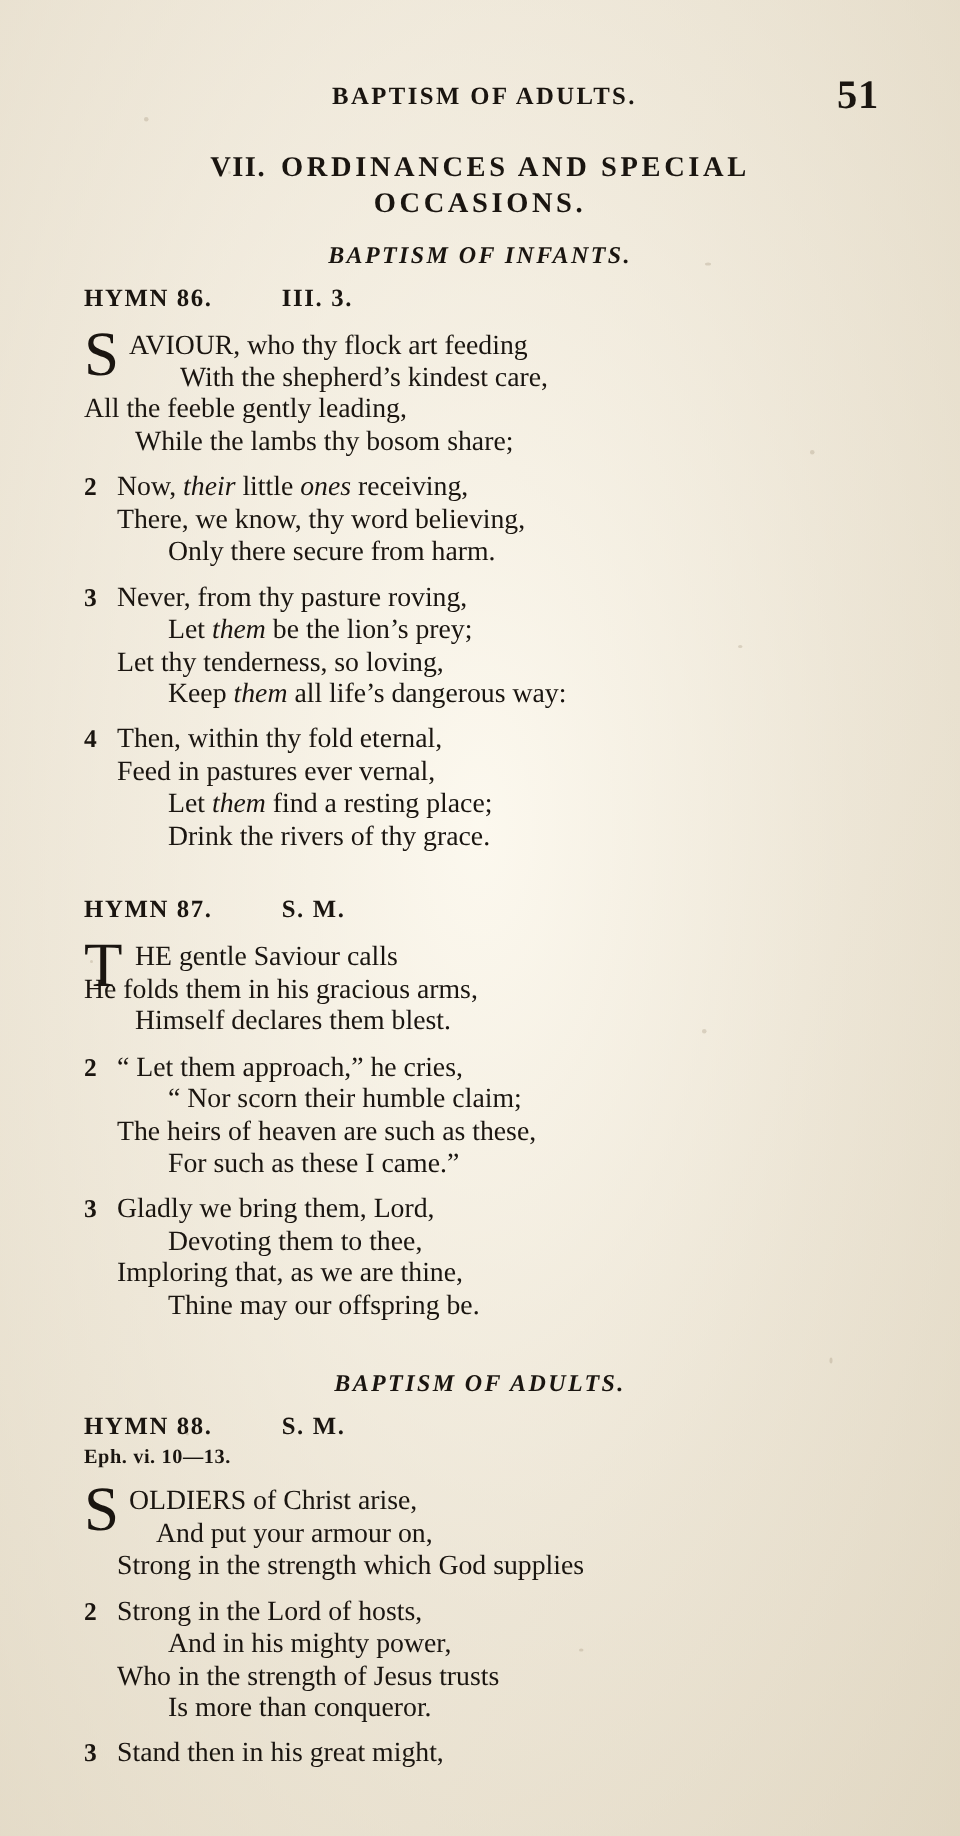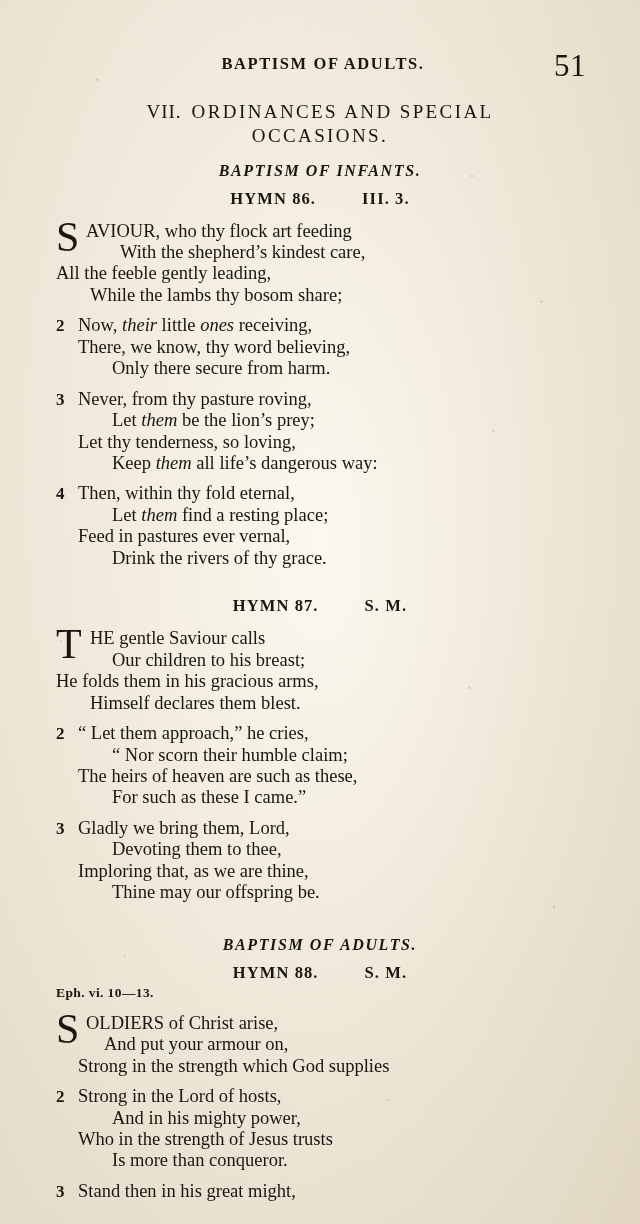--- a/index.html
+++ b/index.html
@@ -49,8 +49,8 @@
     position: absolute;
     right: -2px;
     top: -6px;
-    font-size: 31px;
-    font-weight: normal;
+    font-size: 27px;
+    font-weight: bold;
     letter-spacing: 0.5px;
     margin-left: 32px;
   }

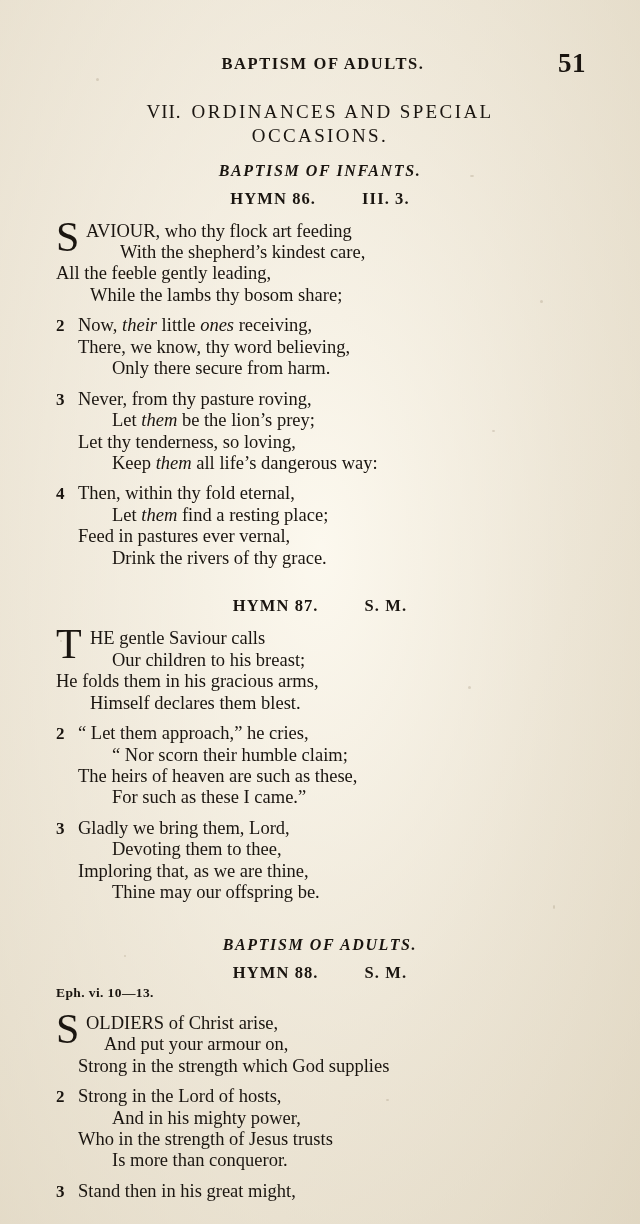--- a/index.html
+++ b/index.html
@@ -56,7 +56,7 @@
   }
   .section-head {
     text-align: center;
-    font-weight: normal;
+    font-weight: bold;
     font-size: 19px;
     letter-spacing: 2.4px;
     line-height: 1.25;

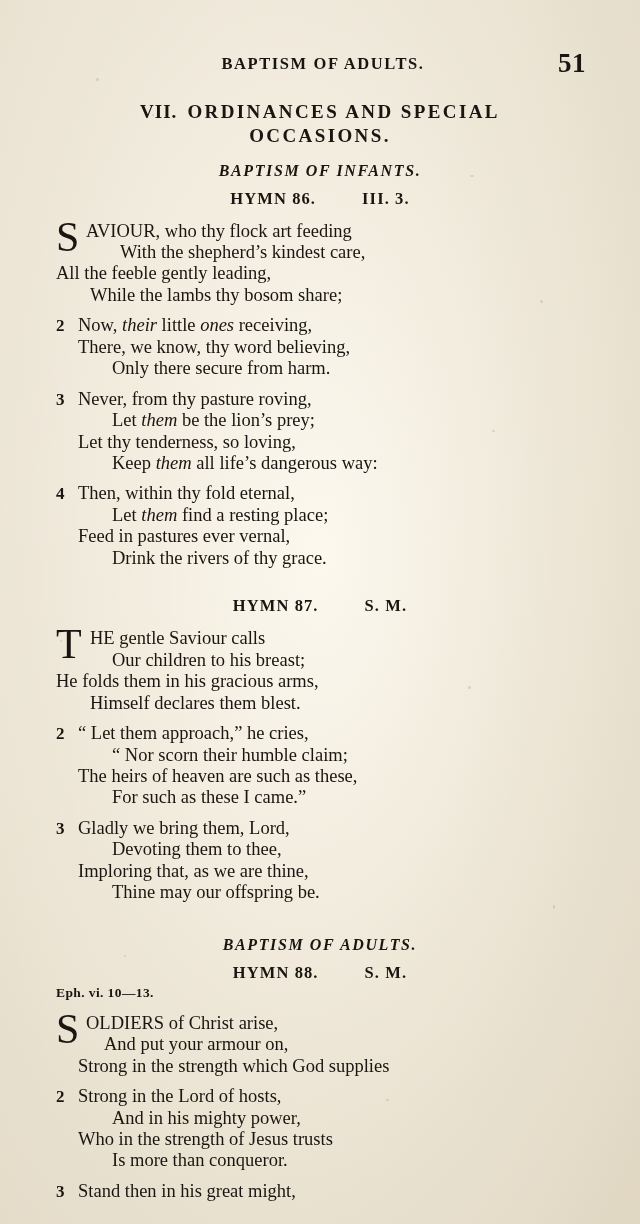--- a/index.html
+++ b/index.html
@@ -76,7 +76,6 @@
     margin-top: 14px;
   }
   .hymn-head {
-    text-align: center;
     font-weight: bold;
     font-size: 16.5px;
     letter-spacing: 1.1px;

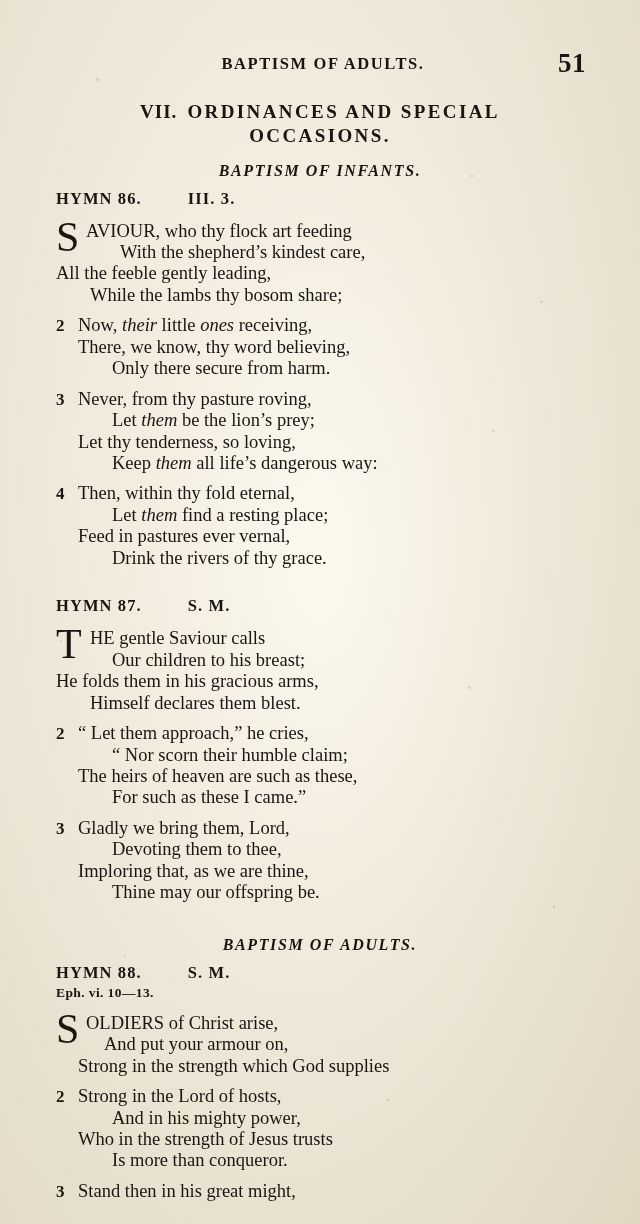--- a/index.html
+++ b/index.html
@@ -182,8 +182,8 @@
 
   <div class="stanza">
     <div class="verse-line"><span class="num">4</span>Then, within thy fold eternal,</div>
+    <div class="verse-line" style="padding-left:22px">Feed in pastures ever vernal,</div>
     <div class="verse-line" style="padding-left:56px">Let <em class="it">them</em> find a resting place;</div>
-    <div class="verse-line" style="padding-left:22px">Feed in pastures ever vernal,</div>
     <div class="verse-line" style="padding-left:56px">Drink the rivers of thy grace.</div>
   </div>
 

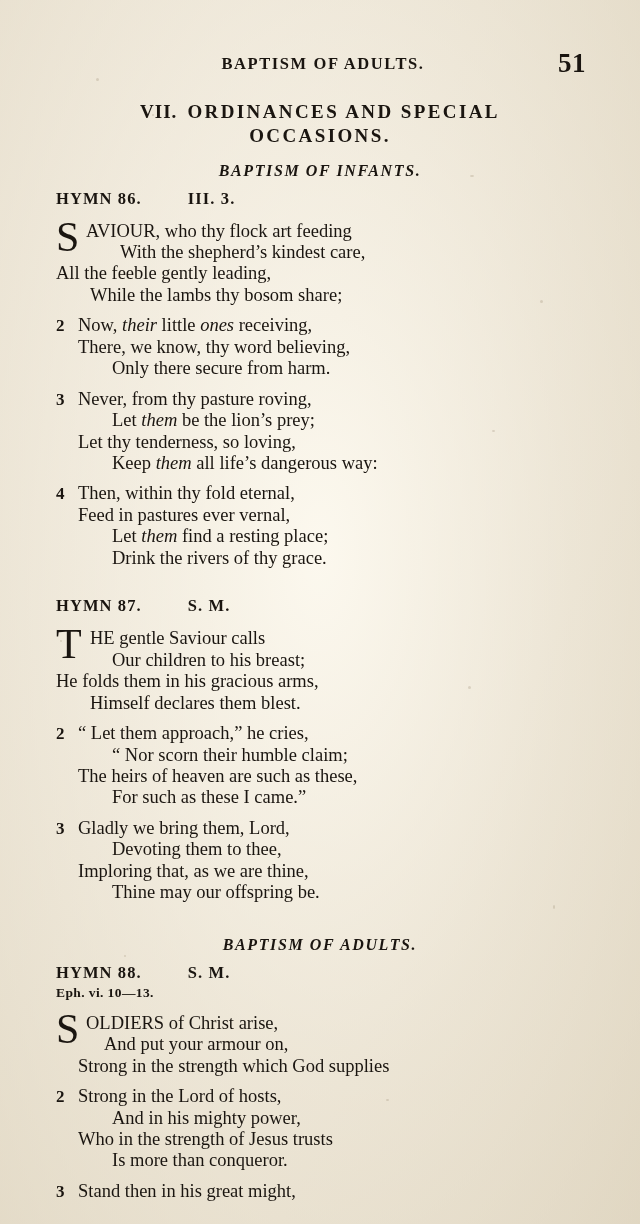--- a/index.html
+++ b/index.html
@@ -196,7 +196,6 @@
   <div class="stanza first dropcap-block">
     <span class="dropcap">T</span>
     <div class="verse-line dc-line1" style="padding-left:34px">HE gentle Saviour calls</div>
-    <div class="verse-line dc-line2" style="padding-left:56px">Our children to his breast;</div>
     <div class="verse-line">He folds them in his gracious arms,</div>
     <div class="verse-line" style="padding-left:34px">Himself declares them blest.</div>
   </div>

